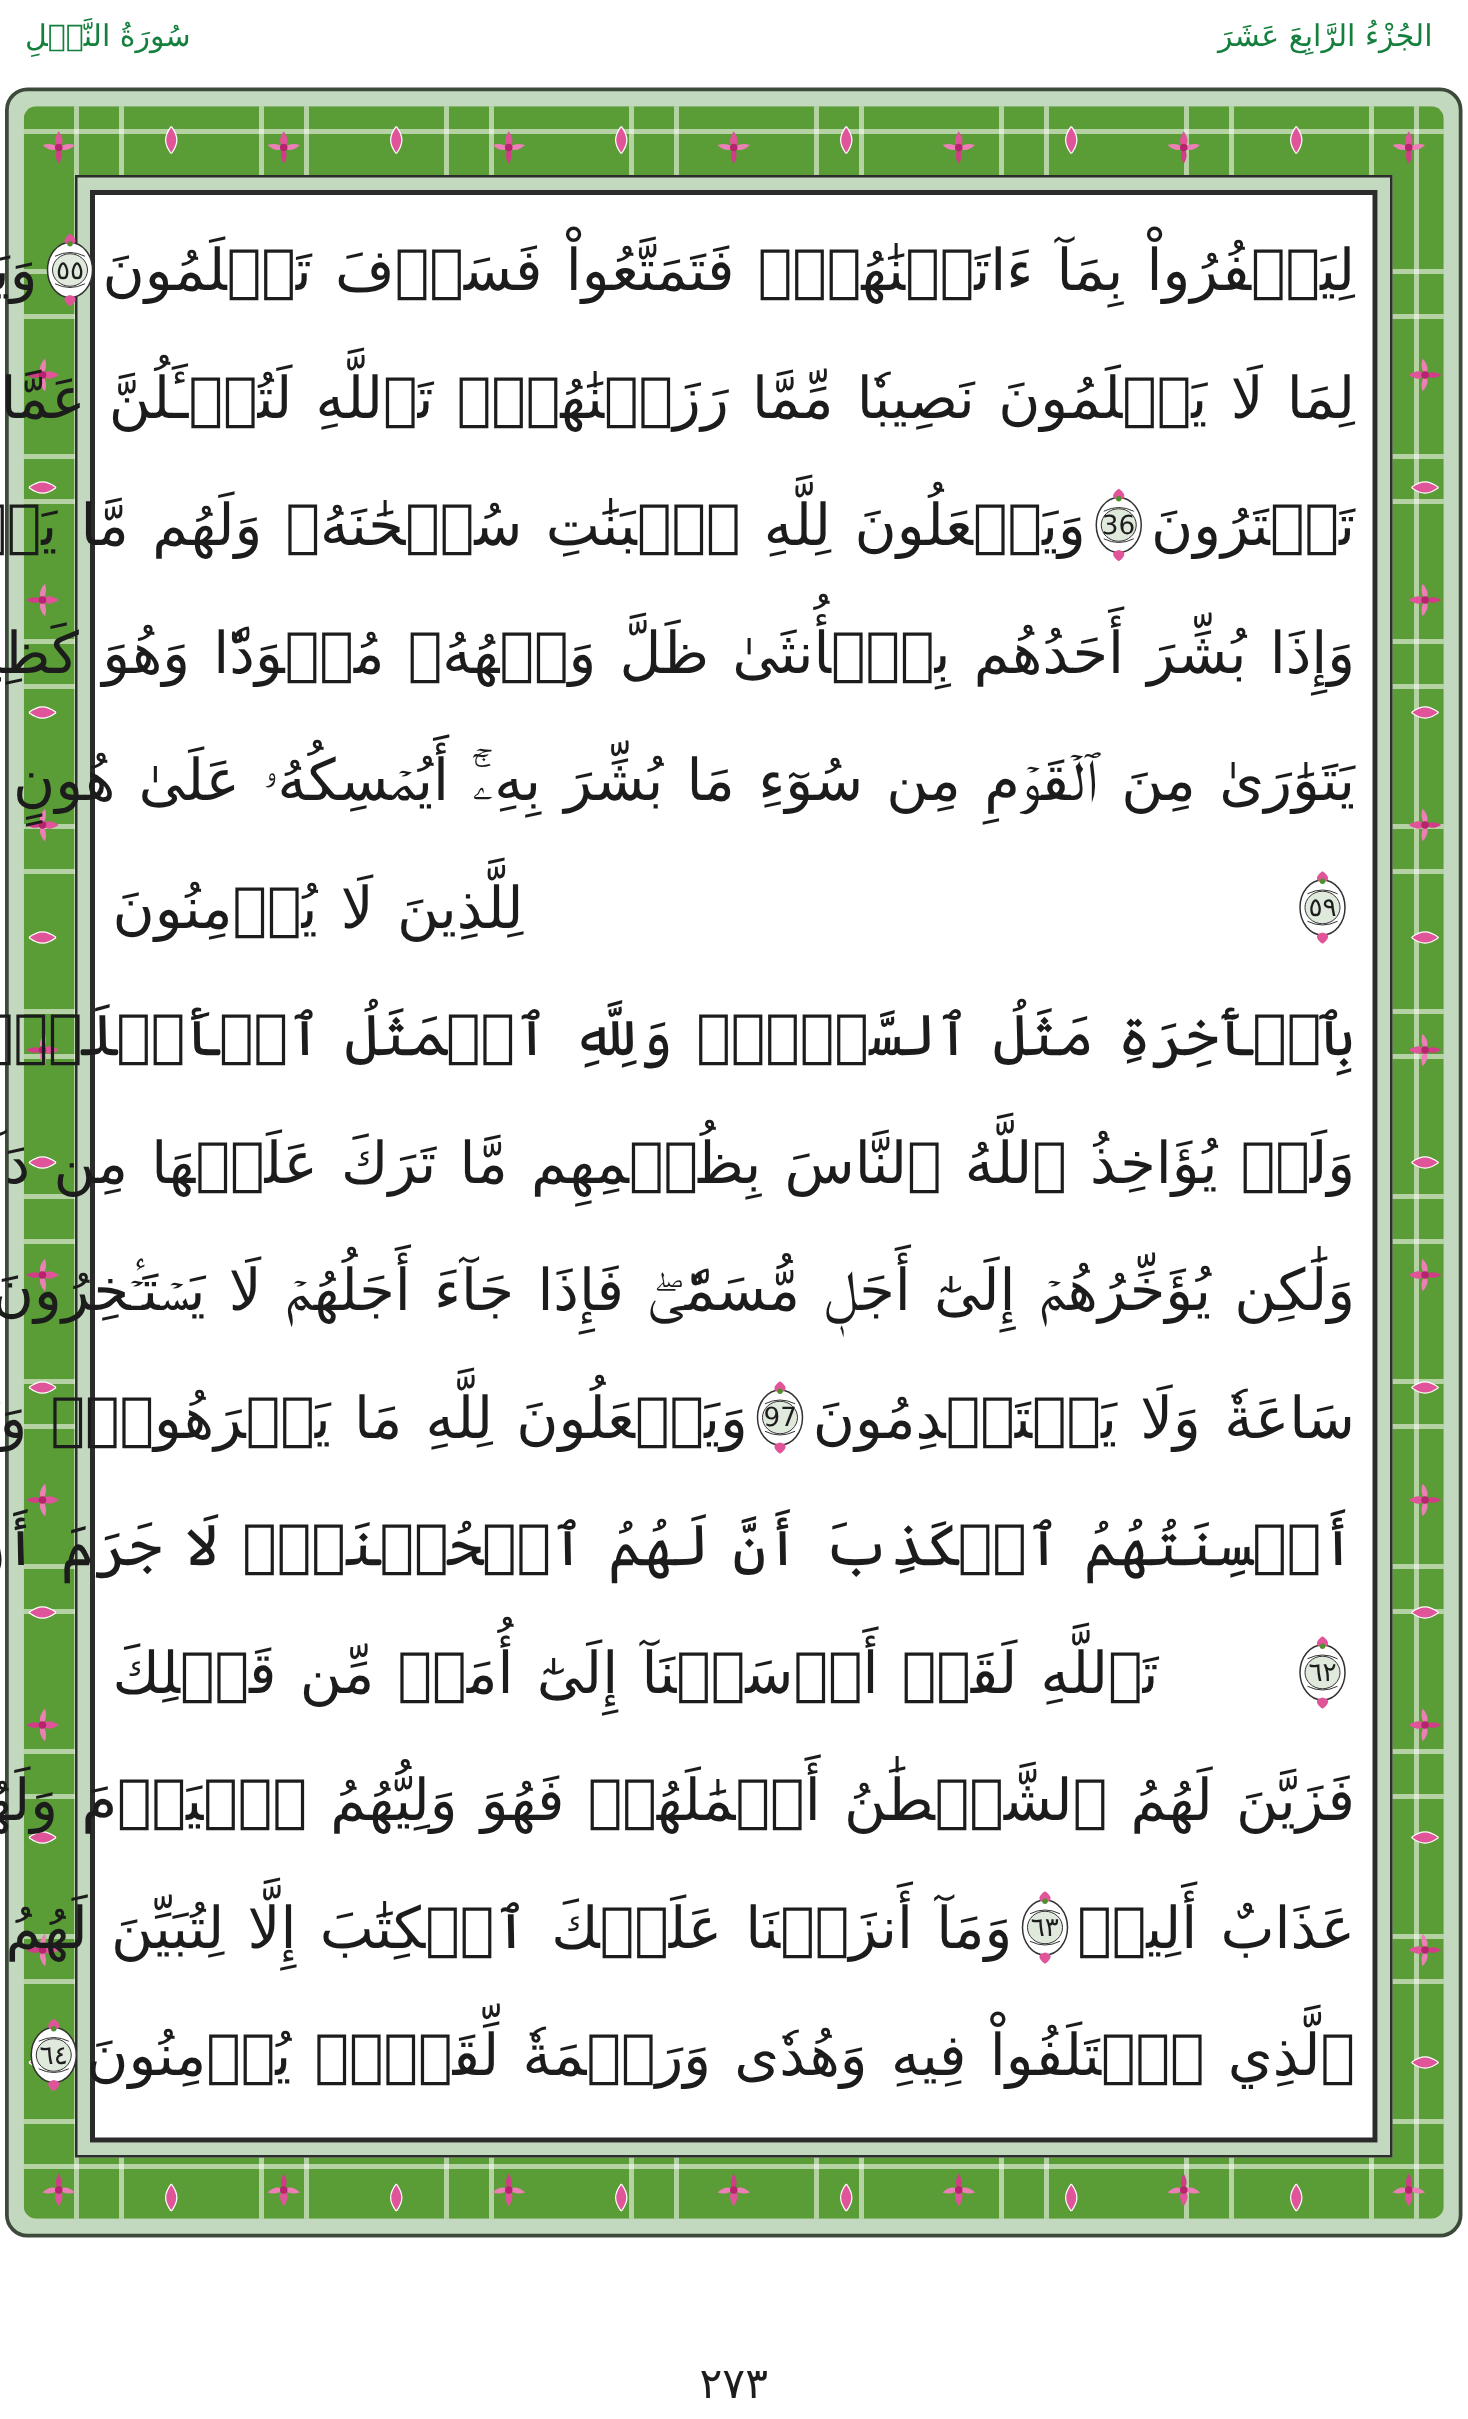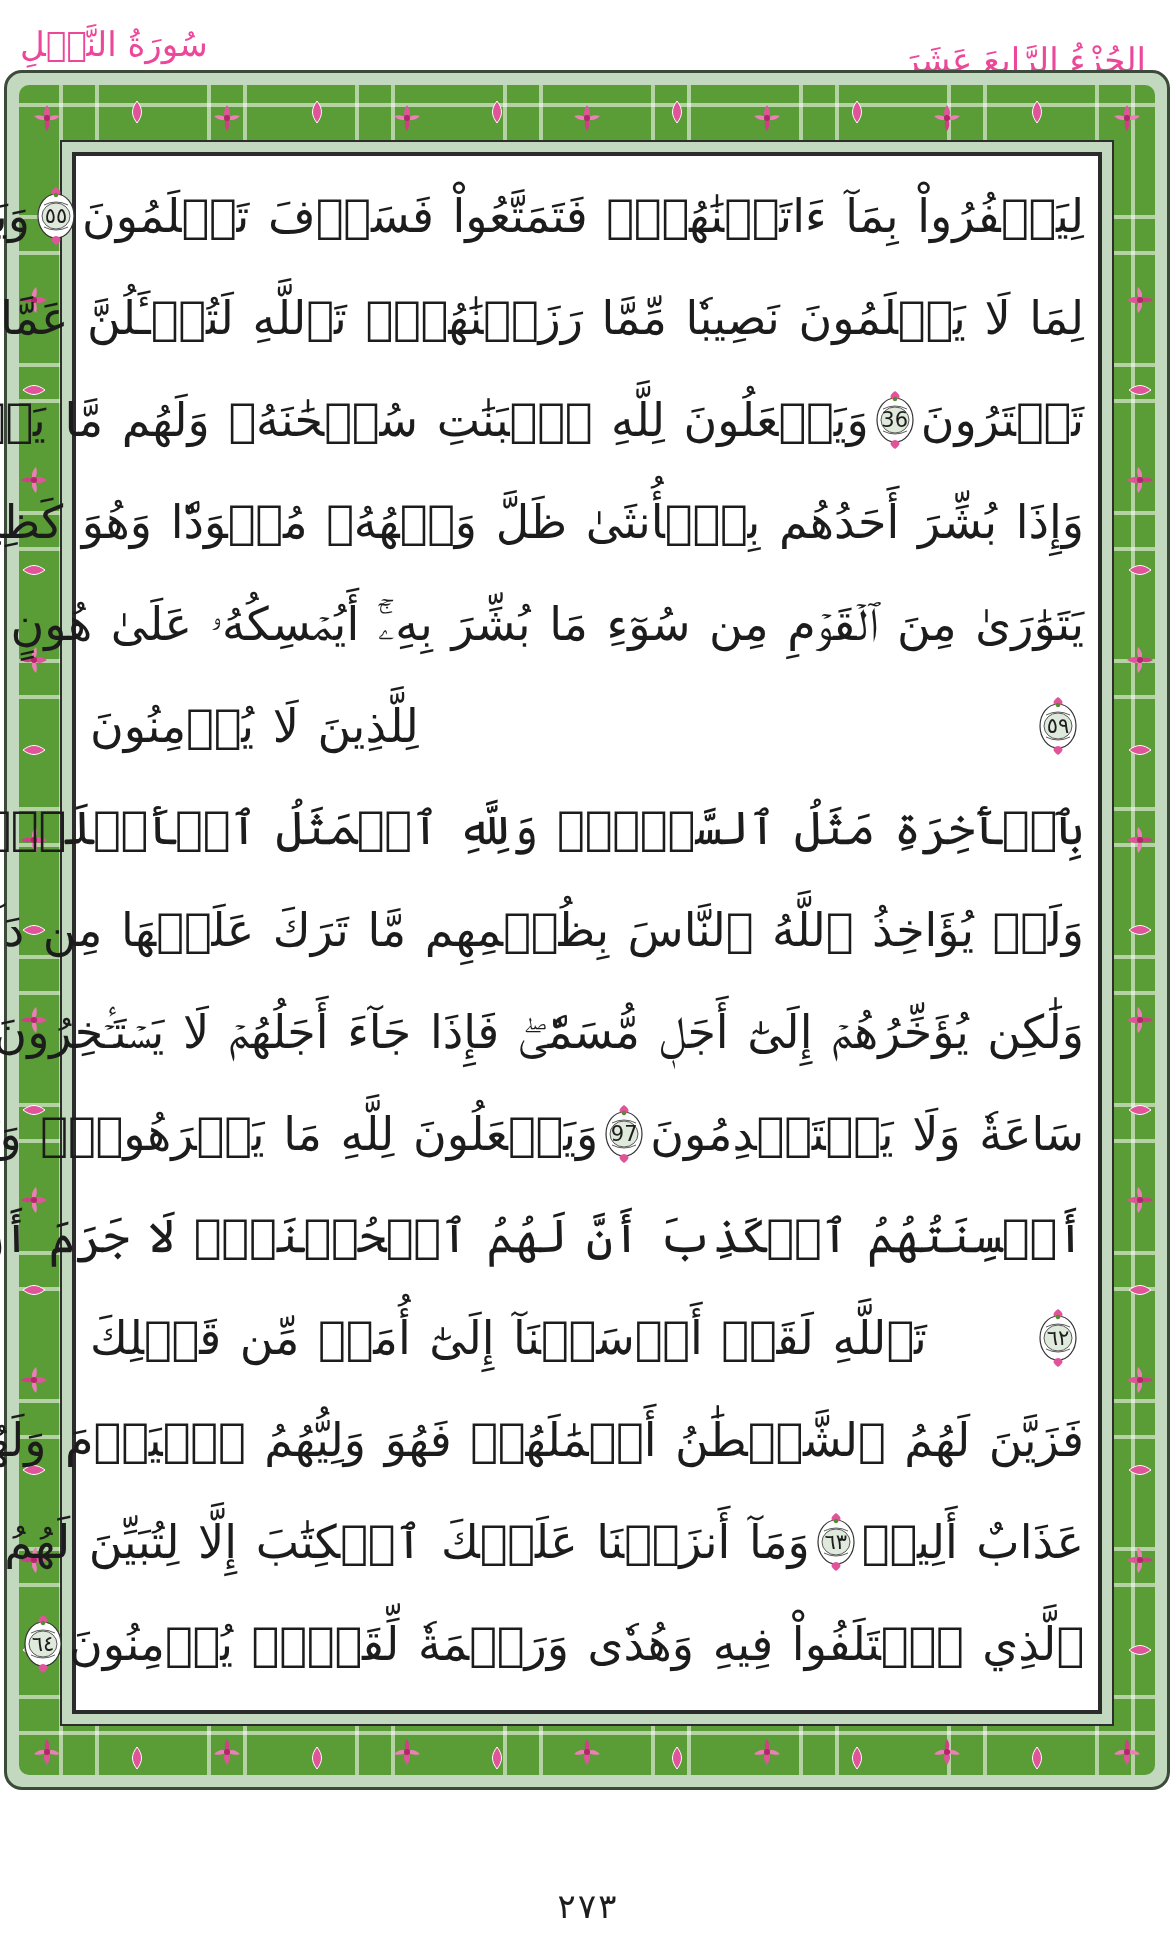--- a/index.html
+++ b/index.html
@@ -16,10 +16,10 @@
     }
     .header-title {
       position: absolute;
-      top: 19px;
+      top: 4px;
       font-family: "DejaVu Serif", serif;
-      font-size: 34px;
-      color: #ec4899;
+      font-size: 24px;
+      color: #15803d;
       direction: rtl;
       line-height: 50px;
     }

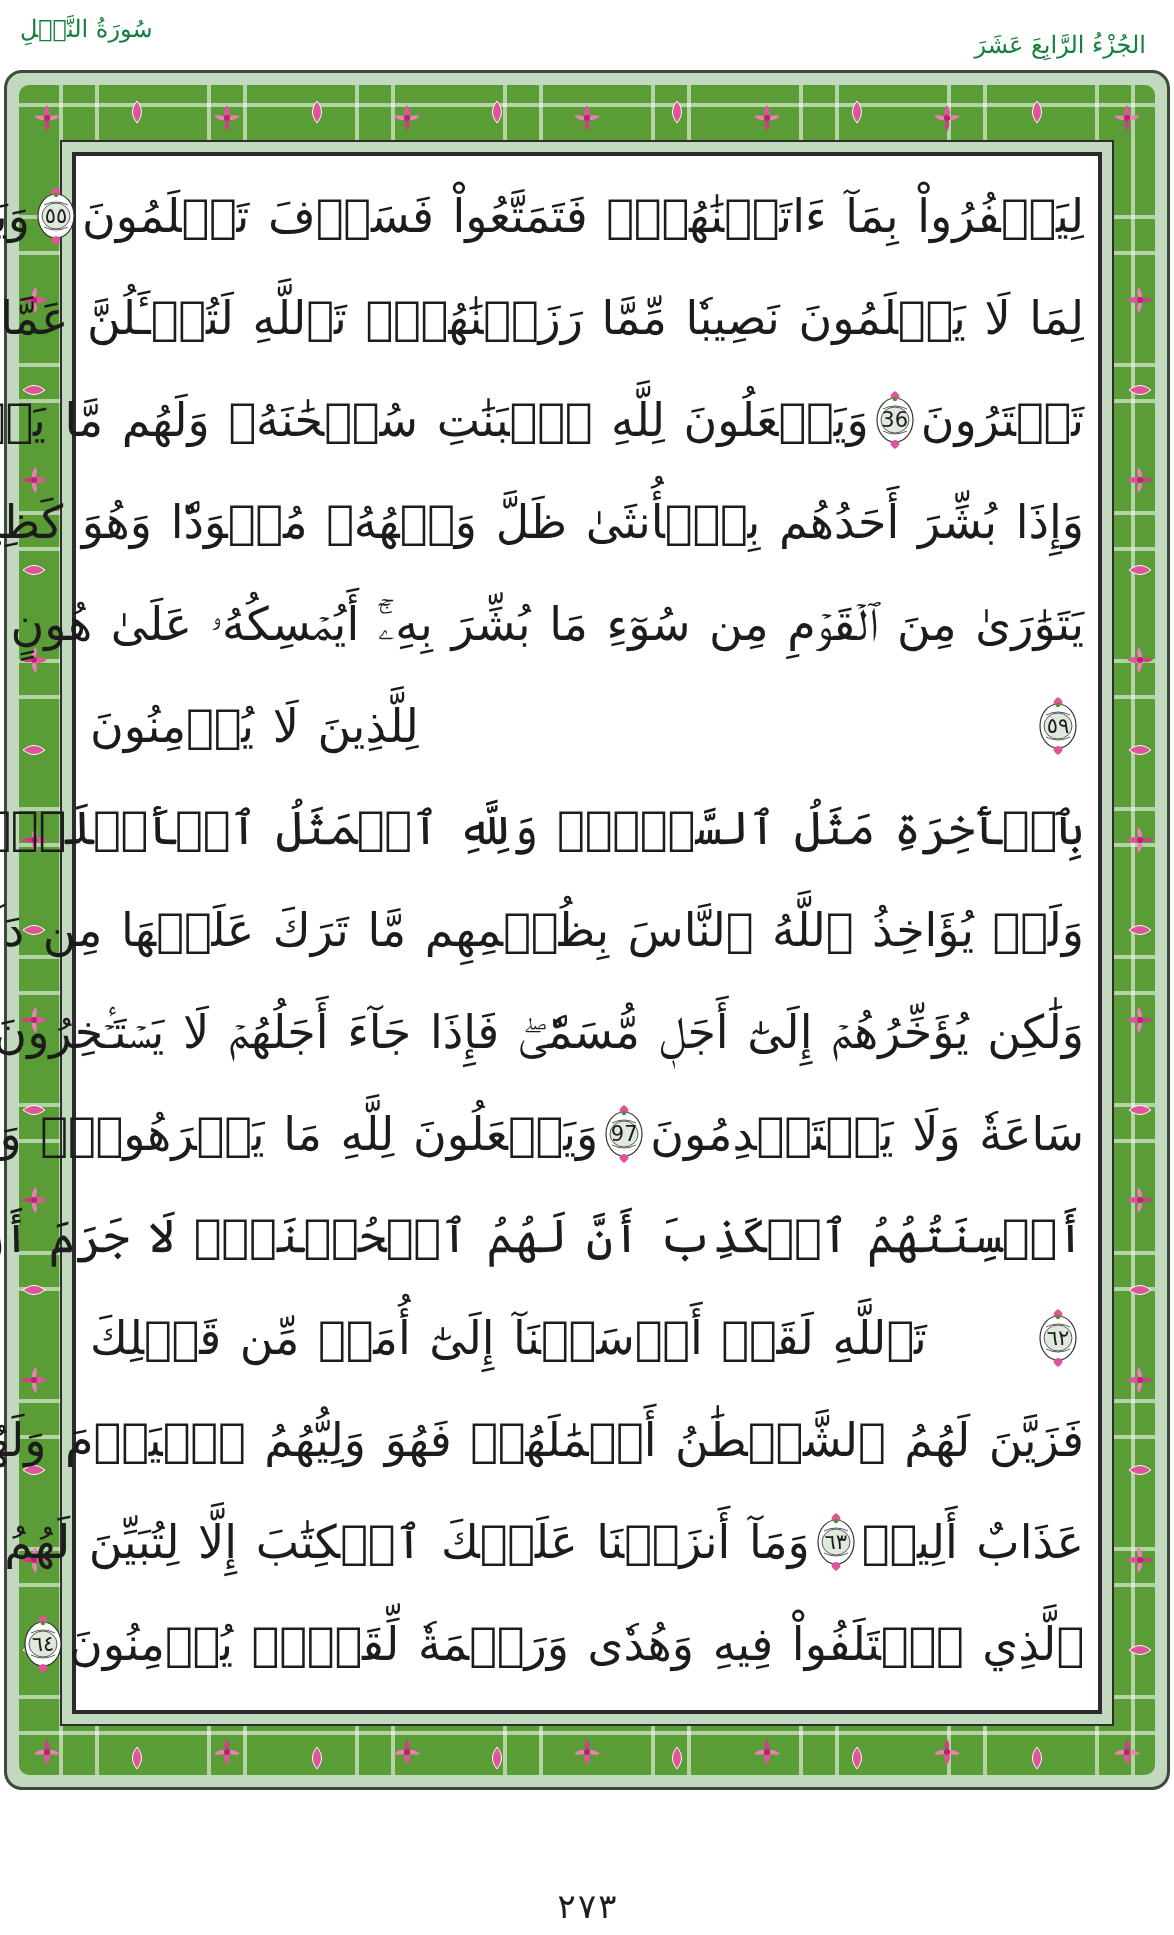--- a/index.html
+++ b/index.html
@@ -23,7 +23,7 @@
       direction: rtl;
       line-height: 50px;
     }
-    #juz-title { right: 28px; margin-top: 16px; }
+    #juz-title { right: 28px; }
     #surah-title { left: 20px; }
 
     

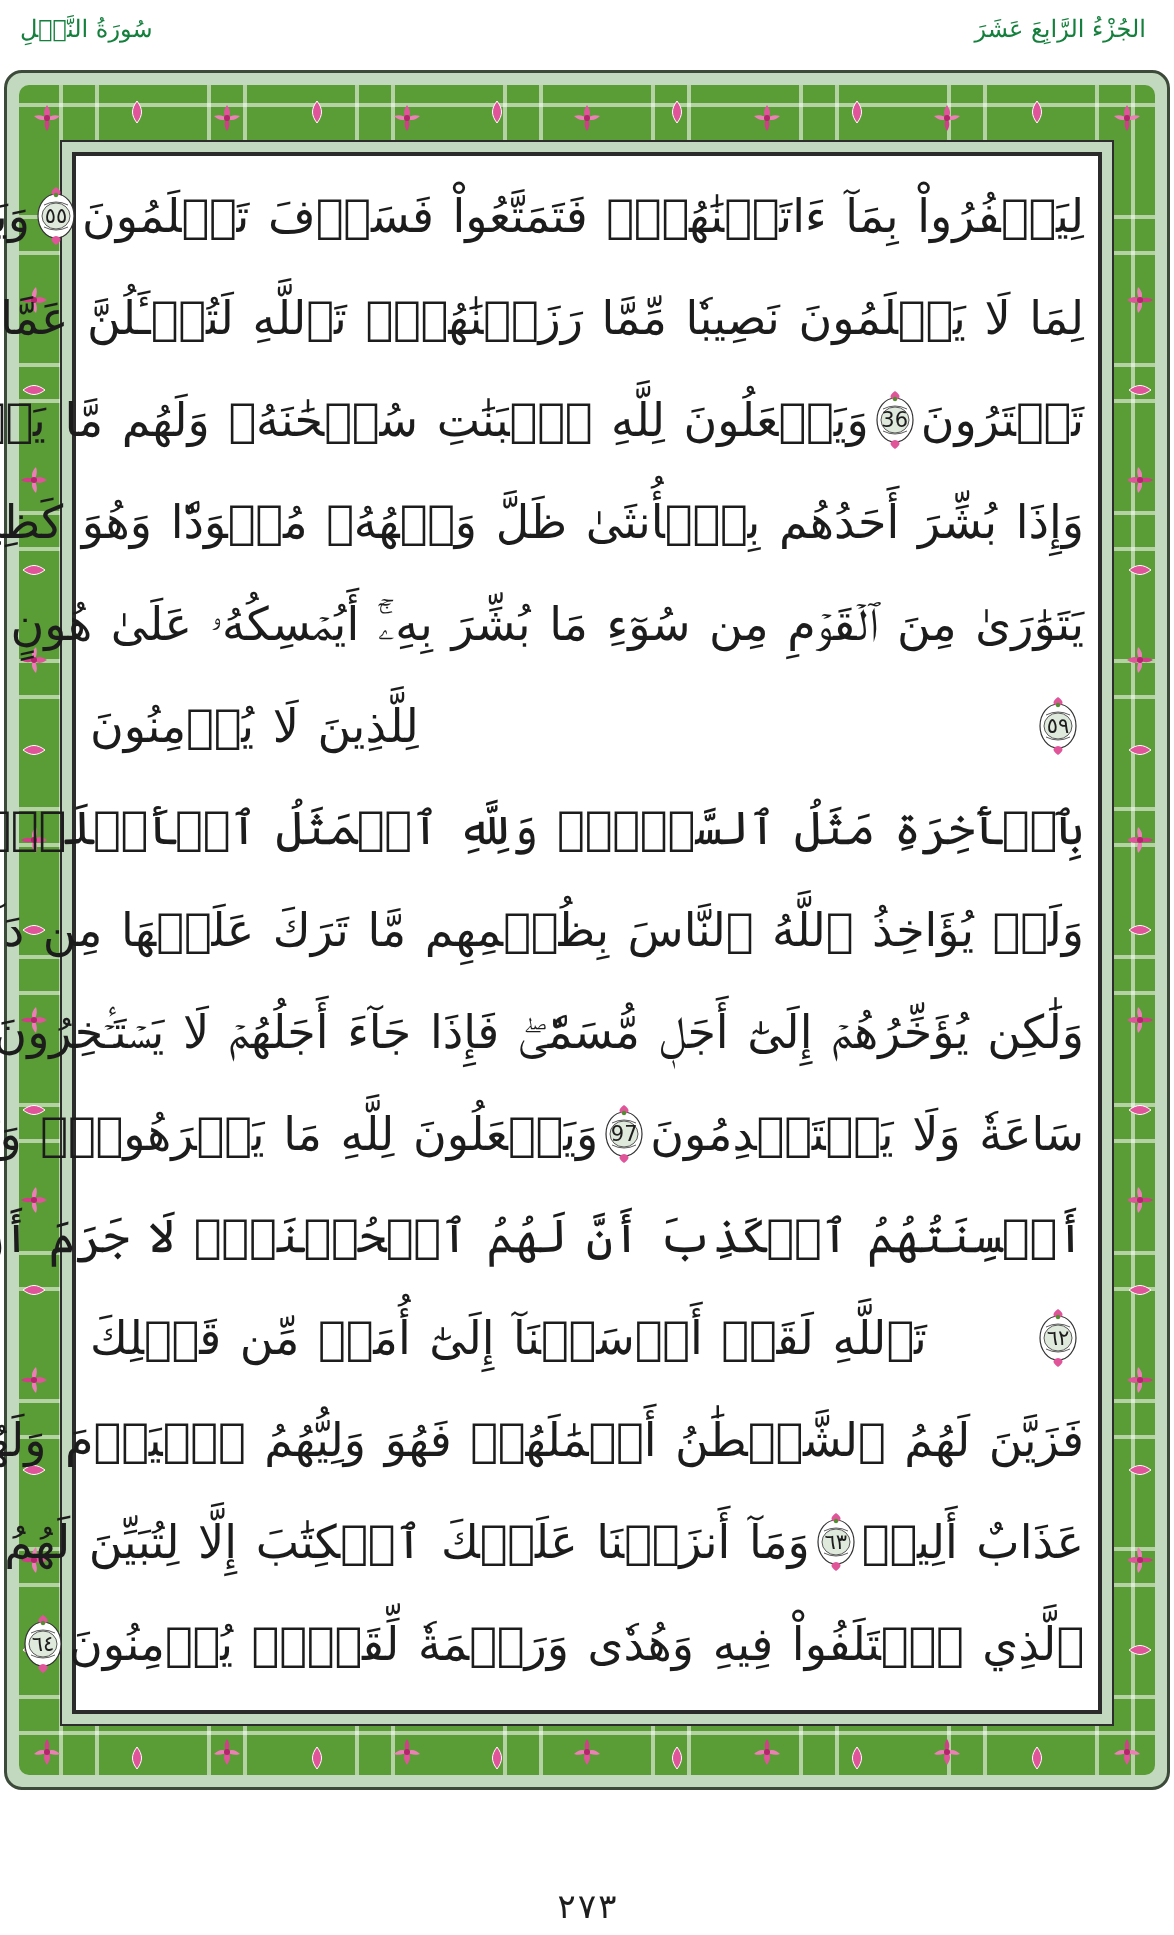--- a/index.html
+++ b/index.html
@@ -137,7 +137,7 @@
       width: 1174px;
       top: 1886px;
       text-align: center;
-      font-family: Liberation Mono, monospace;
+      font-family: Liberation Serif, serif;
       font-size: 34px;
       color: #1d1d1d;
       direction: rtl;

